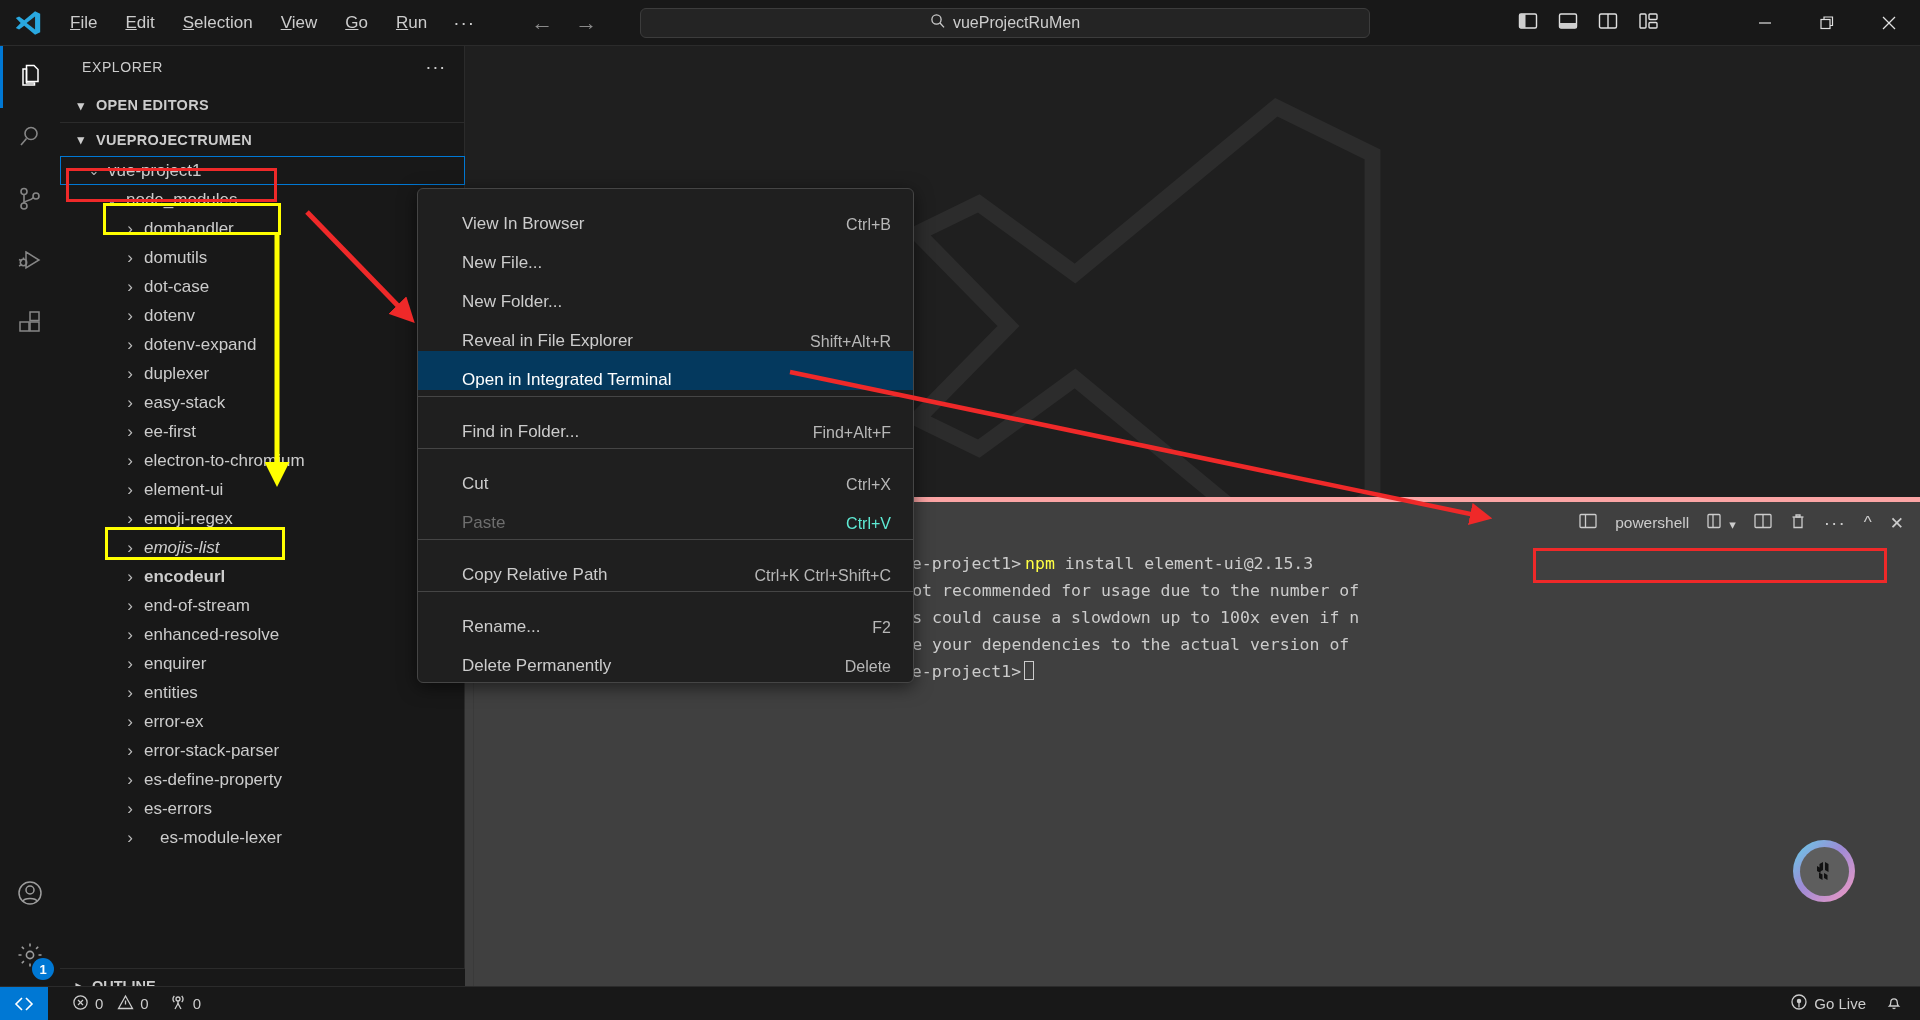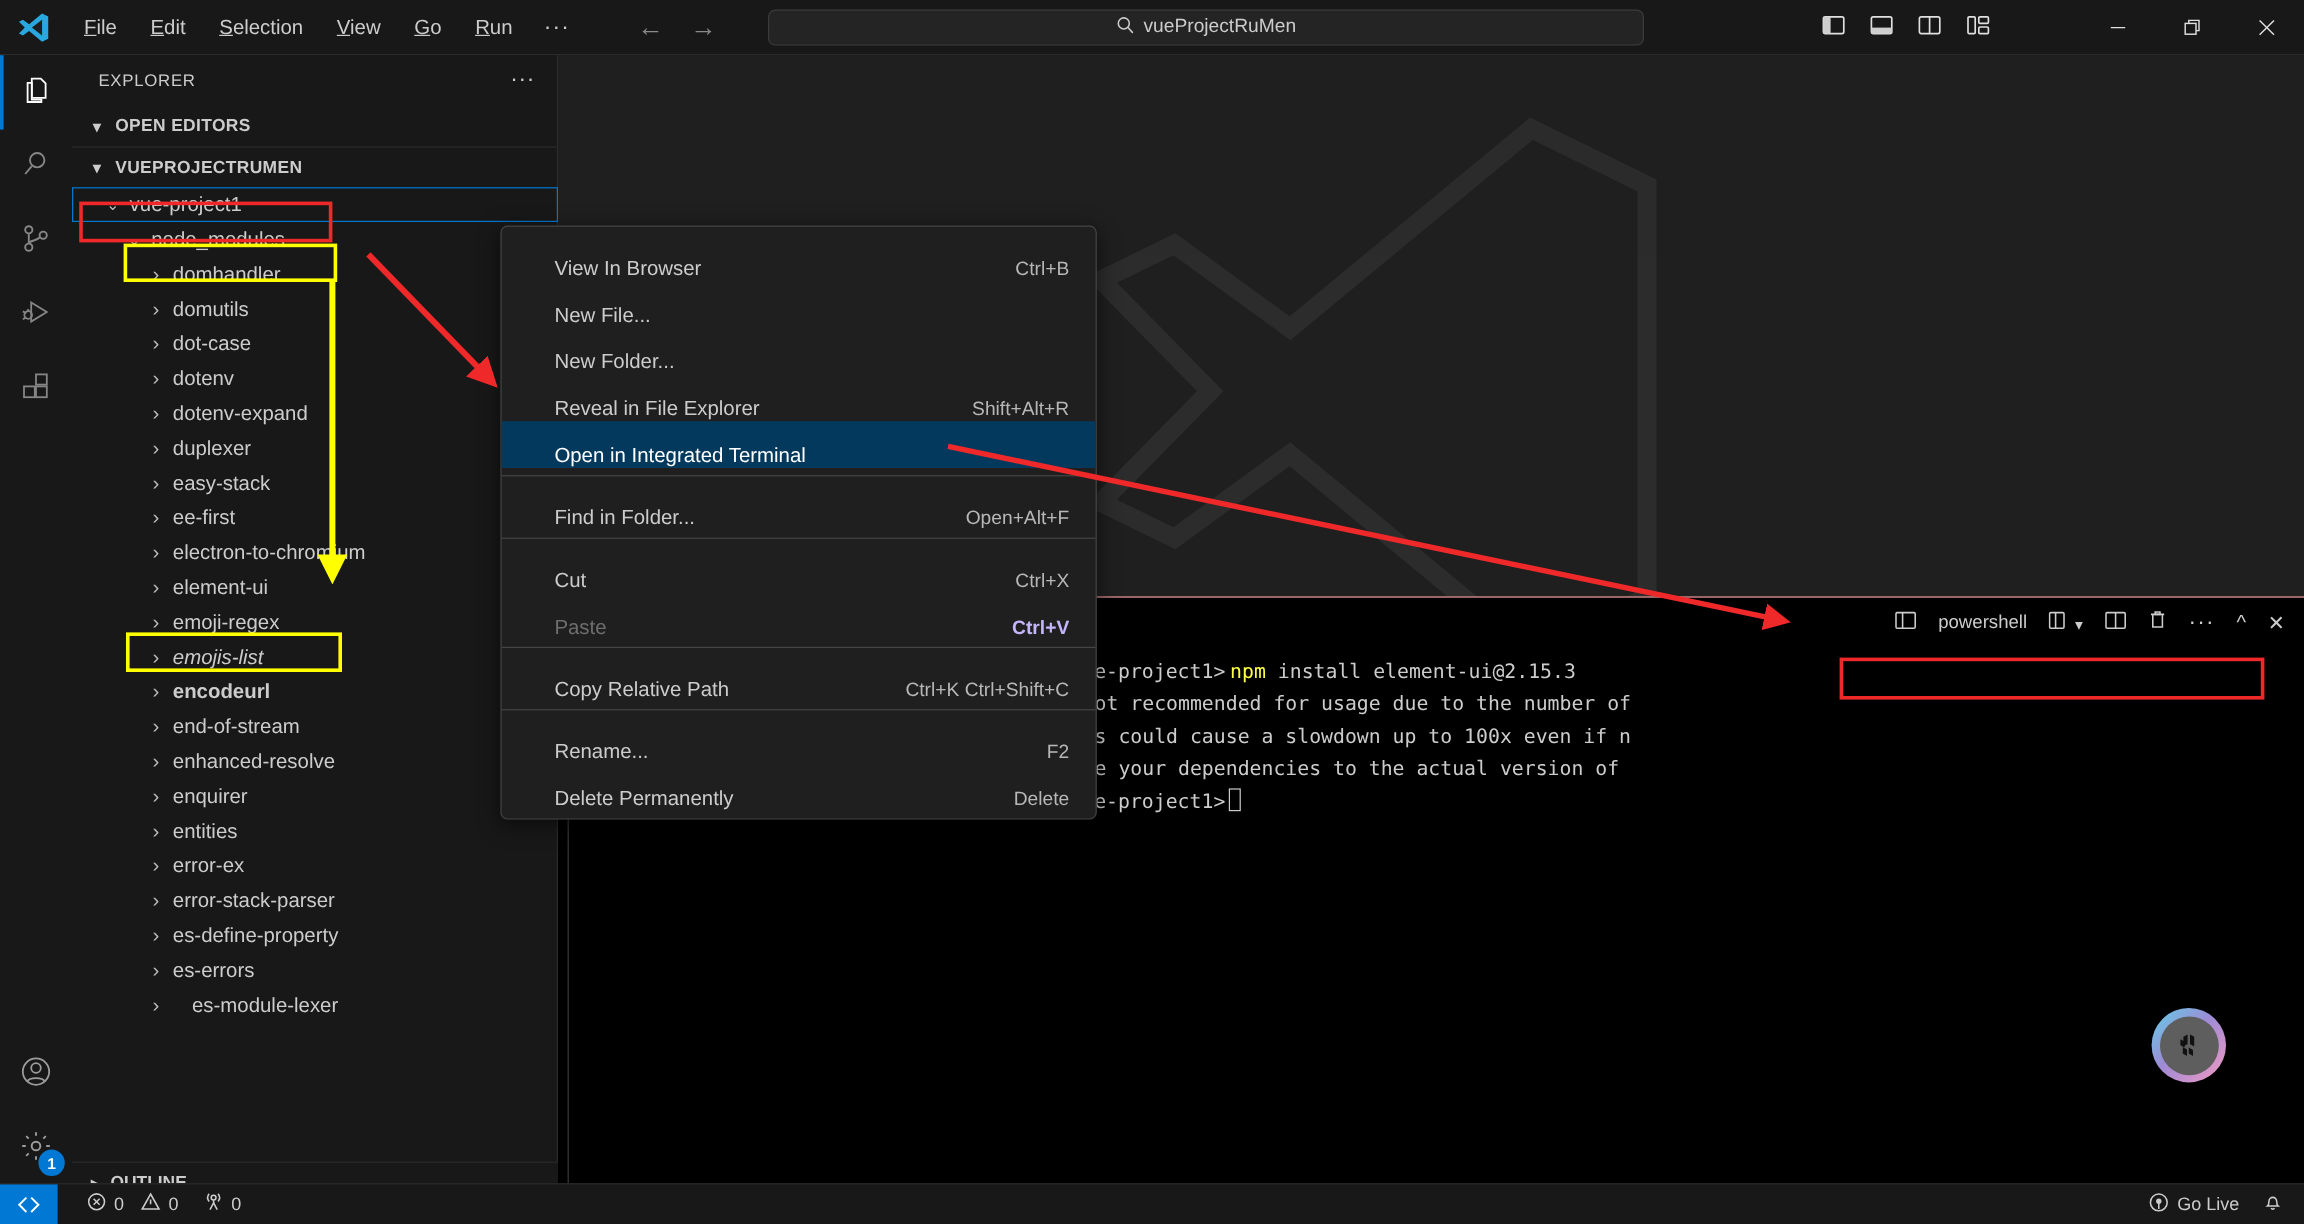--- a/index.html
+++ b/index.html
@@ -557,7 +557,7 @@
       <div class="ctx-sep"></div>
       <div class="ctx-item">
         <span>Find in Folder...</span>
-        <span class="key">Open+Alt+F</span>
+        <span class="key">Find+Alt+F</span>
       </div>
       <div class="ctx-sep"></div>
       <div class="ctx-item">

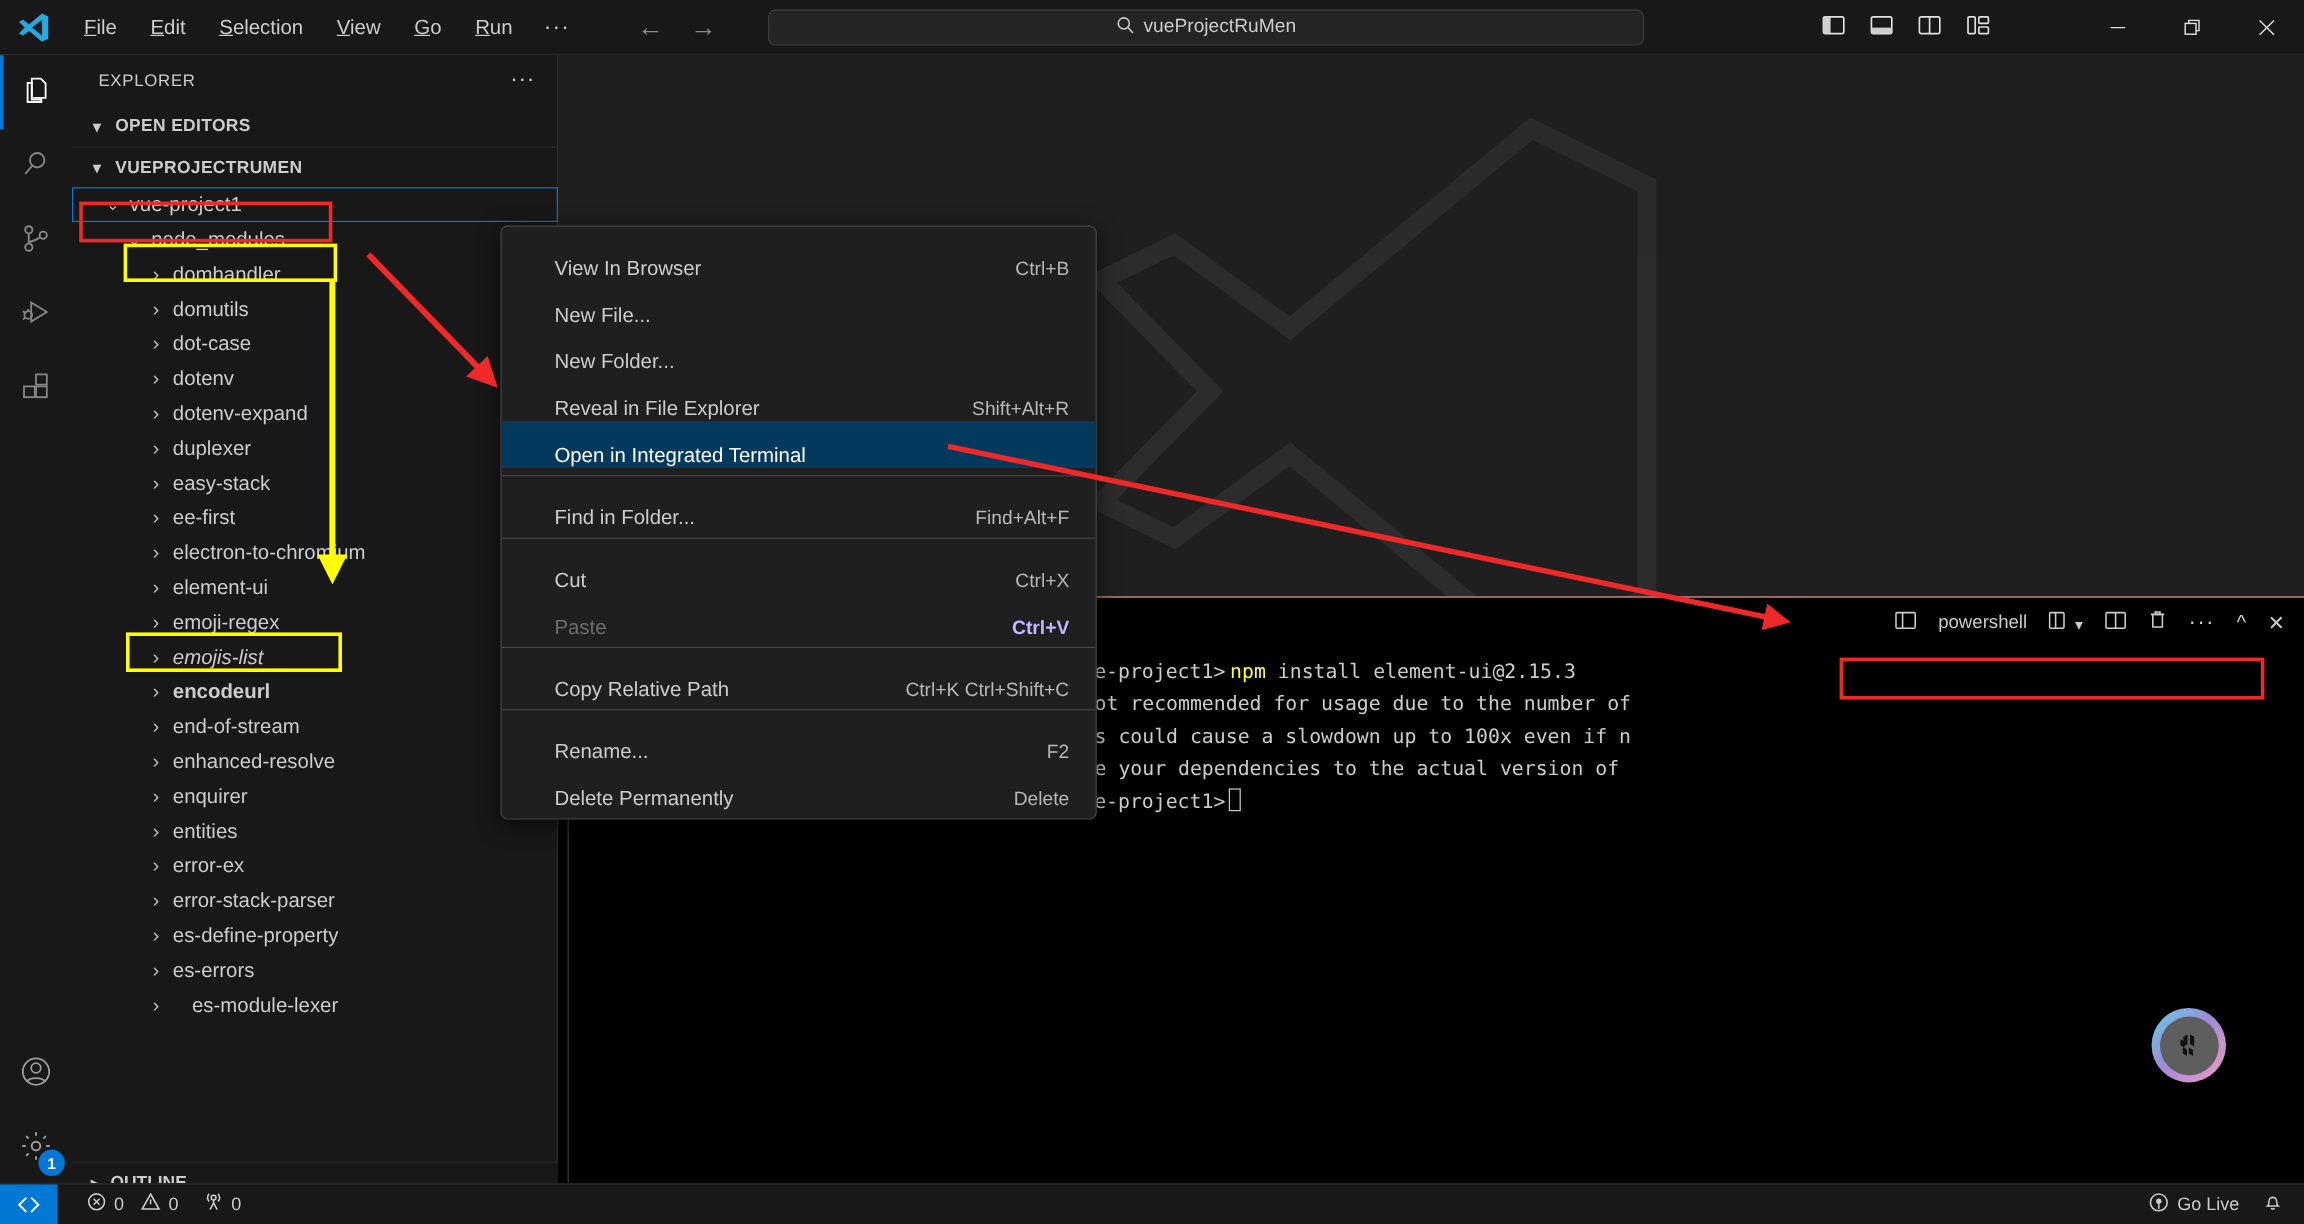--- a/index.html
+++ b/index.html
@@ -159,7 +159,7 @@
   .ctx-item.highlight { background: #04395e; color: #ffffff; }
   .ctx-item.disabled { color: #6e6e6e; }
   .ctx-item .key { font-size: 16px; color: #b7b7b7; }
-  .ctx-item.disabled .key { color: #c4b5fd; font-weight: bold; }
+  .ctx-item.disabled .key { color: #5eead4; }
   .ctx-sep { height: 1px; background: #454545; margin: 6px 0; }
 
   

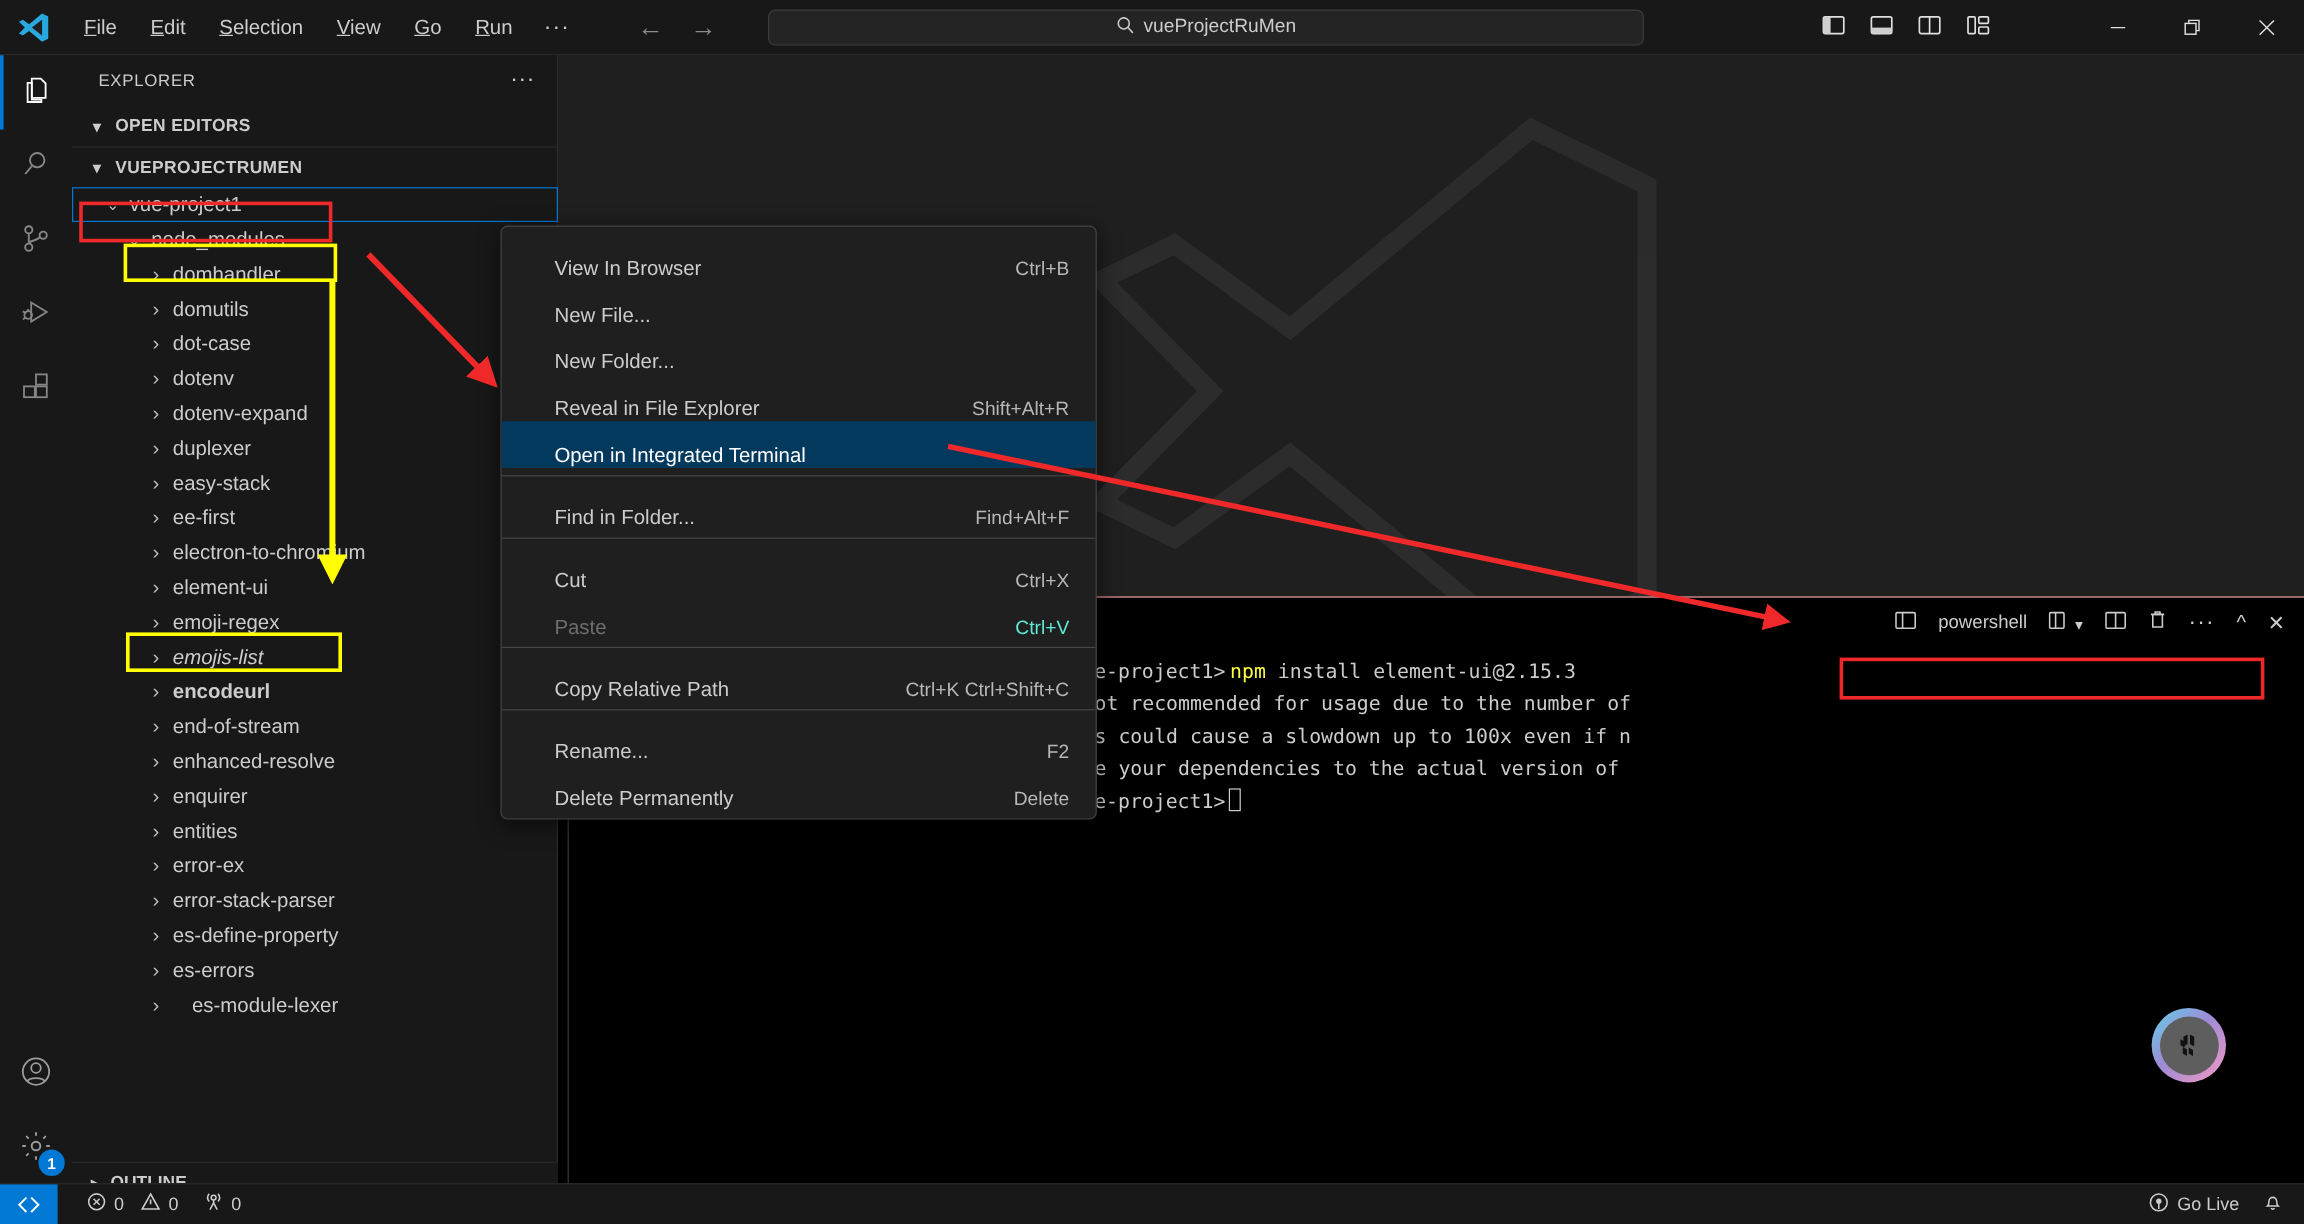--- a/index.html
+++ b/index.html
@@ -112,7 +112,7 @@
   
   .panel {
     position: absolute; left: 465px; top: 497px; width: 1455px; height: 505px;
-    background: #000000; border-top: 1px solid #fca5a5;
+    background: #404040; border-top: 5px solid #fca5a5;
   }
   .panel-tabs {
     height: 42px; display: flex; align-items: center; padding-left: 30px; gap: 34px;

